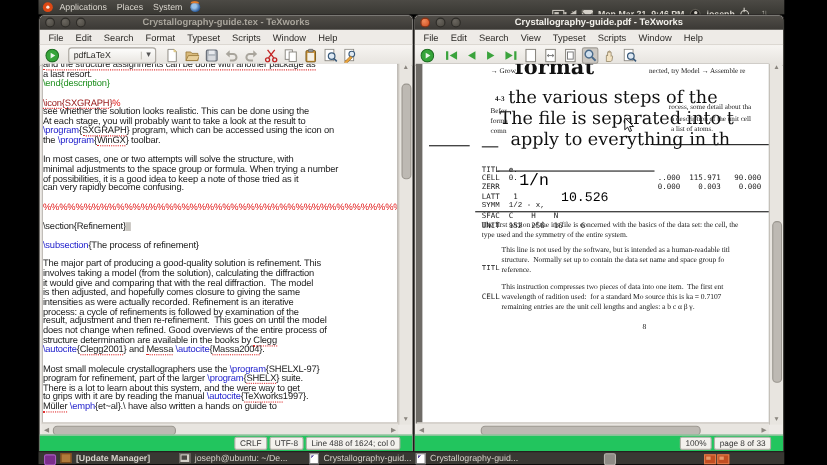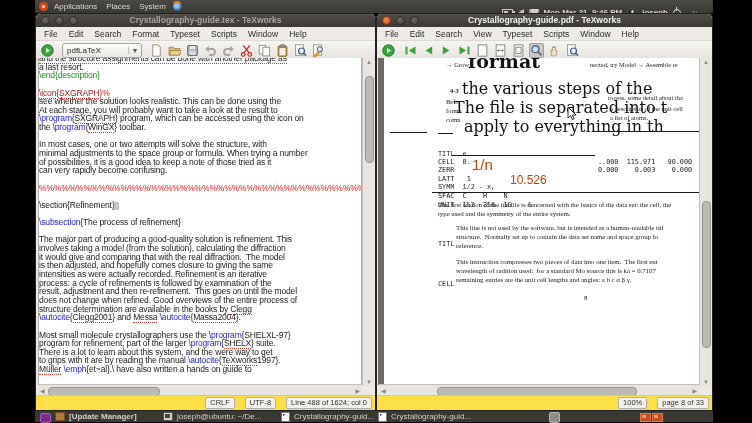--- a/index.html
+++ b/index.html
@@ -84,7 +84,7 @@
   .ov.tinyb{font:bold 6.5px/7px "Liberation Serif",serif;}
   .ov.big{font:16px/17px "DejaVu Serif",serif;color:#111;}
   .ov.bigbold{font:bold 19px/20px "DejaVu Serif",serif;color:#111;}
-  .ov.bignum{font-family:Liberation Sans, sans-serif;color:#c2410c;}
+  .ov.bignum{font-family:Liberation Mono, monospace;color:#000000;}
   .ov.mono{font:6.8px/7px "DejaVu Sans Mono",monospace;margin-top:17px;}
   .ov.body{font:6.9px/7.5px "Liberation Serif",serif;letter-spacing:-0.05px;}
   .ov.rule{height:1px;background:#1a1a1a;}

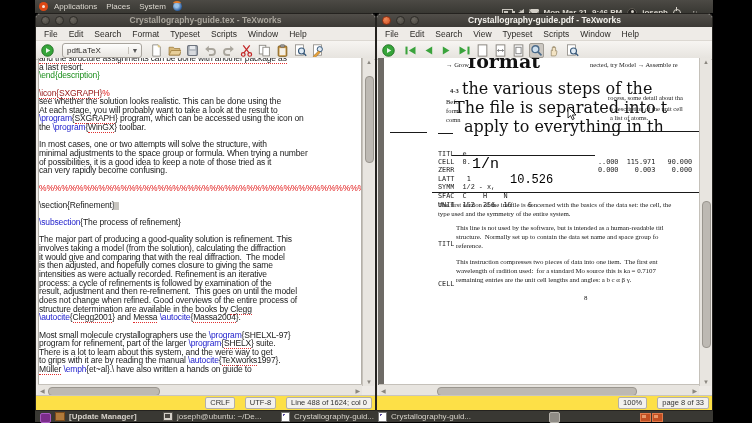--- a/index.html
+++ b/index.html
@@ -408,7 +408,7 @@
           <div class="ov body" style="left: 72px; top: 166px;">This line is not used by the software, but is intended as a human-readable titl</div>
           <div class="ov body" style="left: 72px; top: 175px;">structure.  Normally set up to contain the data set name and space group fo</div>
           <div class="ov body" style="left: 72px; top: 184px;">reference.</div>
-          <div class="ov mono" style="left: 54px; top: 206px;">CELL</div>
+          <div class="ov mono" style="left: 54px; top: 192px;">CELL</div>
           <div class="ov body" style="left: 72px; top: 200px;">This instruction compresses two pieces of data into one item.  The first ent</div>
           <div class="ov body" style="left: 72px; top: 209px;">wavelength of radition used:  for a standard Mo source this is ka = 0.7107</div>
           <div class="ov body" style="left: 72px; top: 218px;">remaining entries are the unit cell lengths and angles: a b c α β γ.</div>

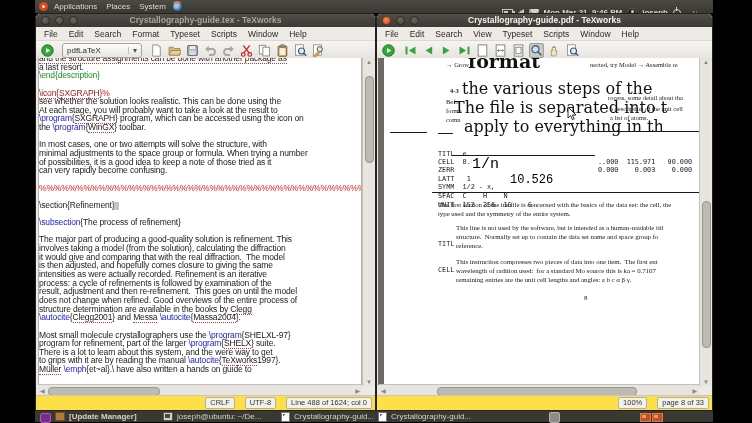--- a/index.html
+++ b/index.html
@@ -73,8 +73,8 @@
   .hthumb{position:absolute;top:1.5px;height:7px;background:#bdb9b3;border:1px solid #9a968f;border-radius:4px;}
   .sarrow{position:absolute;font-size:6px;color:#8a867f;}
   
-  .statusbar{position:absolute;left:0;right:0;bottom:0;height:14px;background:#fde047;border-top:1px solid #c9c5bf;
-             display:flex;justify-content:flex-end;align-items:center;gap:10px;padding-right:3px;}
+  .statusbar{position:absolute;left:0;right:0;bottom:0;height:14px;background:#22c55e;border-top:1px solid #c9c5bf;
+             display:flex;justify-content:flex-end;align-items:center;gap:2px;padding-right:11px;}
   .sbox{border:1px solid #b3afa8;background:#f3f1ed;font-size:7.5px;padding:0 4px;height:10px;line-height:10px;color:#333;border-radius:2px;white-space:nowrap;}
   
   #pdf-view{position:absolute;left:1px;top:44px;right:13px;bottom:25px;background:#6e6b66;overflow:hidden;}

